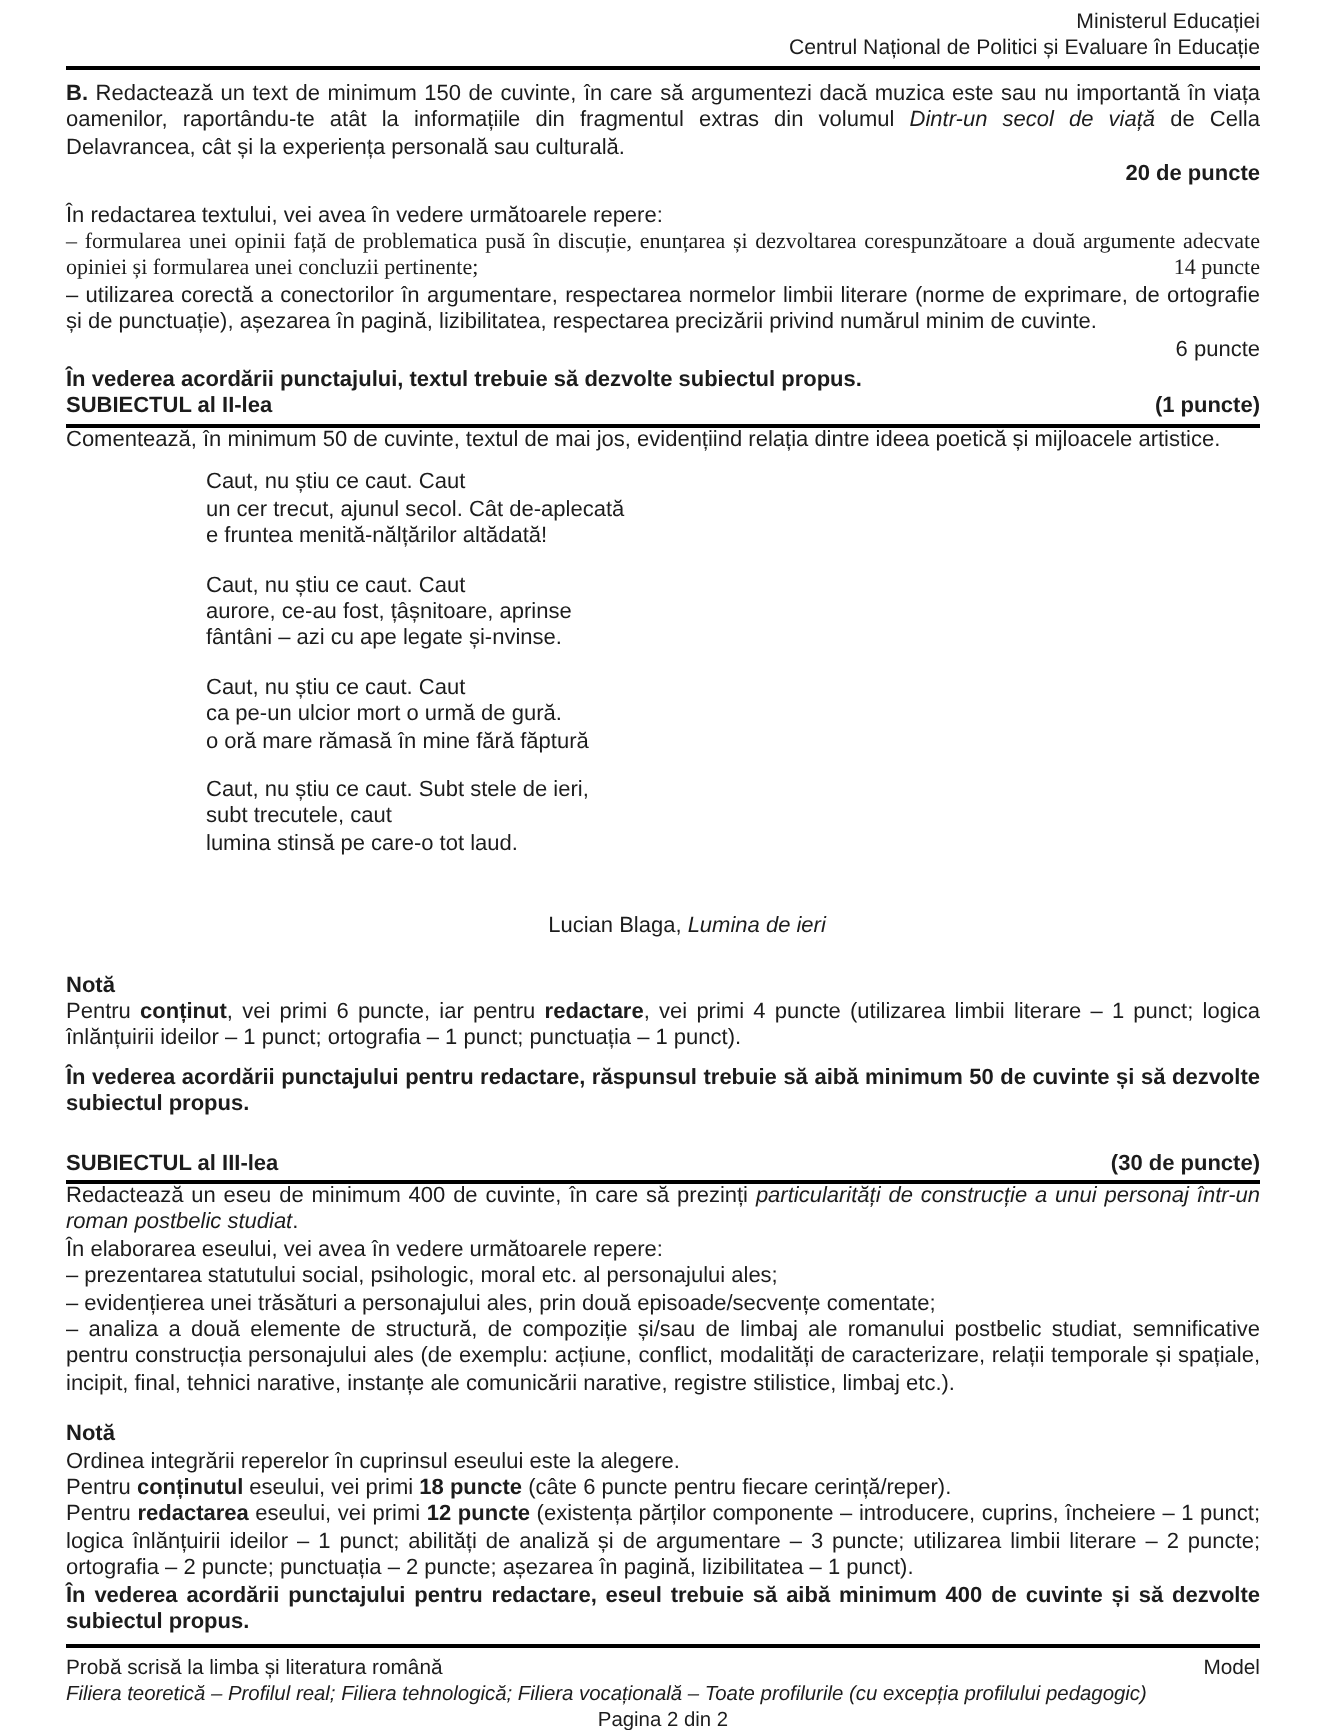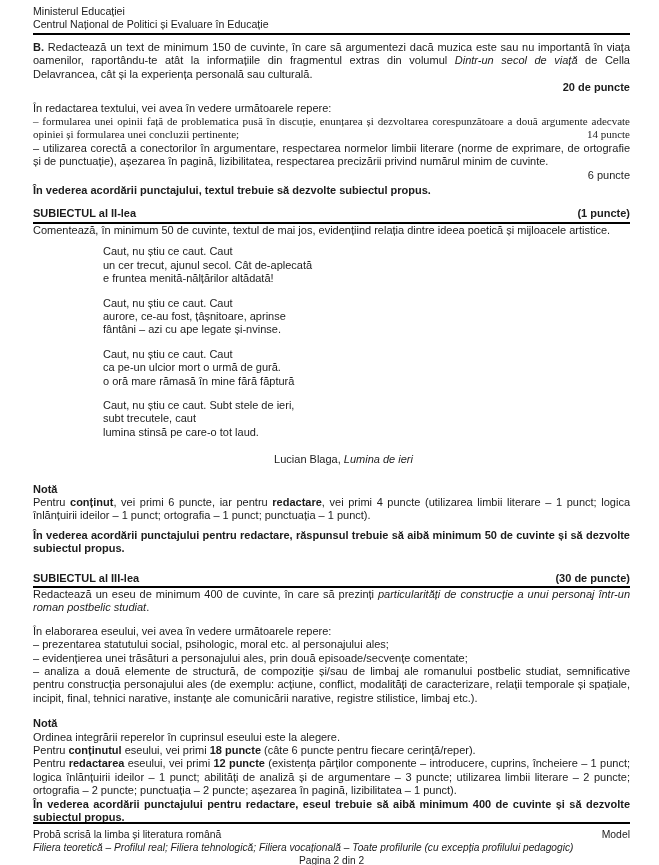--- a/index.html
+++ b/index.html
@@ -10,7 +10,7 @@
     font-size:11px;line-height:13.4px;
     padding:3px 29px 0 33px;
   }
-  .doc-header{text-align:left;font-size:10.6px;line-height:12.5px;padding:2px 0 3px 0;border-bottom:2px solid #000;}
+  .doc-header{text-align:right;font-size:10.6px;line-height:12.5px;padding:2px 0 3px 0;border-bottom:2px solid #000;}
   p{margin:0;}
   .just{text-align:justify;}
   .b{font-weight:bold;}

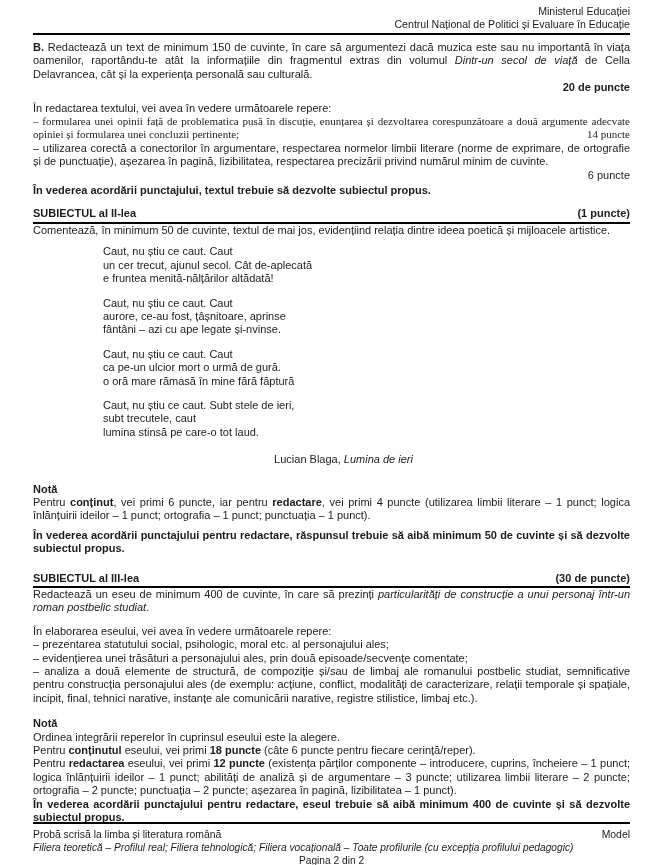--- a/index.html
+++ b/index.html
@@ -19,7 +19,7 @@
   .rel{position:relative;font-family:Liberation Serif, serif;}
   .pts-abs{position:absolute;right:0;bottom:0;}
   .mt2{margin-top:2px}.mt6{margin-top:6px}.mt7{margin-top:7px}.mt8{margin-top:8px}
-  .mt10{margin-top:10px}.mt12{margin-top:12px}.mt14{margin-top:14px}.mt16{margin-top:16px}
+  .mt10{}.mt12{margin-top:12px}.mt14{margin-top:14px}.mt16{margin-top:16px}
   .subject-head{display:flex;justify-content:space-between;font-weight:bold;border-bottom:2px solid #000;padding-bottom:1px;}
   .poem{margin-left:70px;}
   .stanza + .stanza{margin-top:11px;}

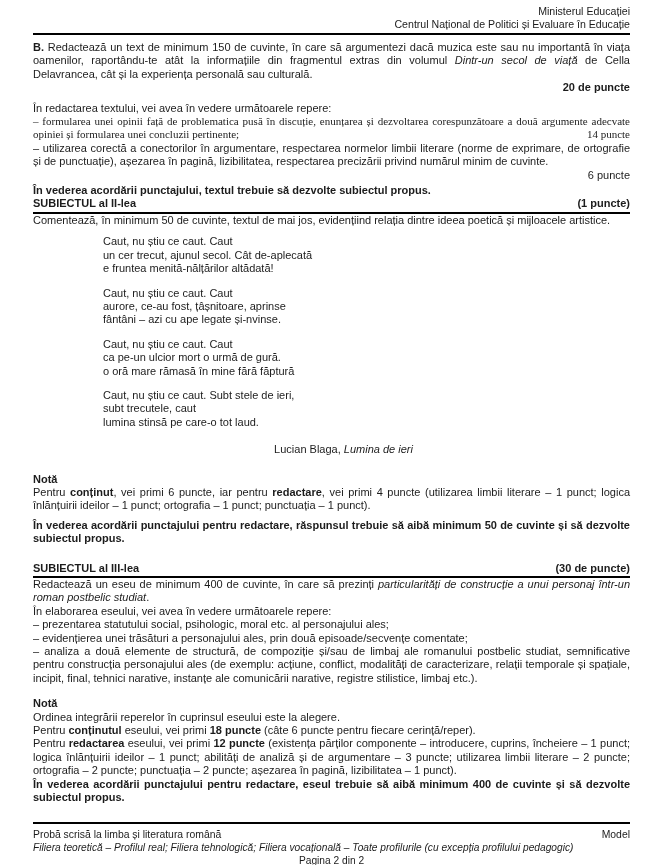--- a/index.html
+++ b/index.html
@@ -19,7 +19,7 @@
   .rel{position:relative;font-family:Liberation Serif, serif;}
   .pts-abs{position:absolute;right:0;bottom:0;}
   .mt2{margin-top:2px}.mt6{margin-top:6px}.mt7{margin-top:7px}.mt8{margin-top:8px}
-  .mt10{}.mt12{margin-top:12px}.mt14{margin-top:14px}.mt16{margin-top:16px}
+  .mt10{}.mt12{margin-top:12px}.mt14{margin-top:28px}.mt16{margin-top:16px}
   .subject-head{display:flex;justify-content:space-between;font-weight:bold;border-bottom:2px solid #000;padding-bottom:1px;}
   .poem{margin-left:70px;}
   .stanza + .stanza{margin-top:11px;}

